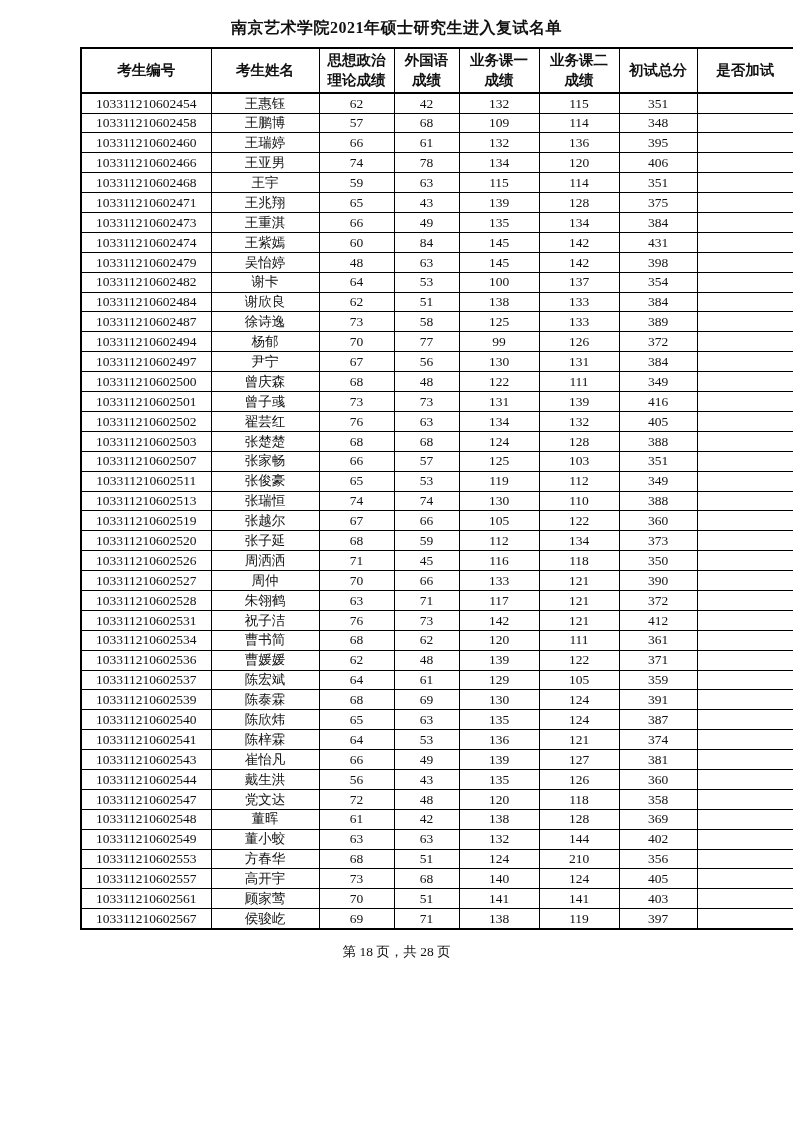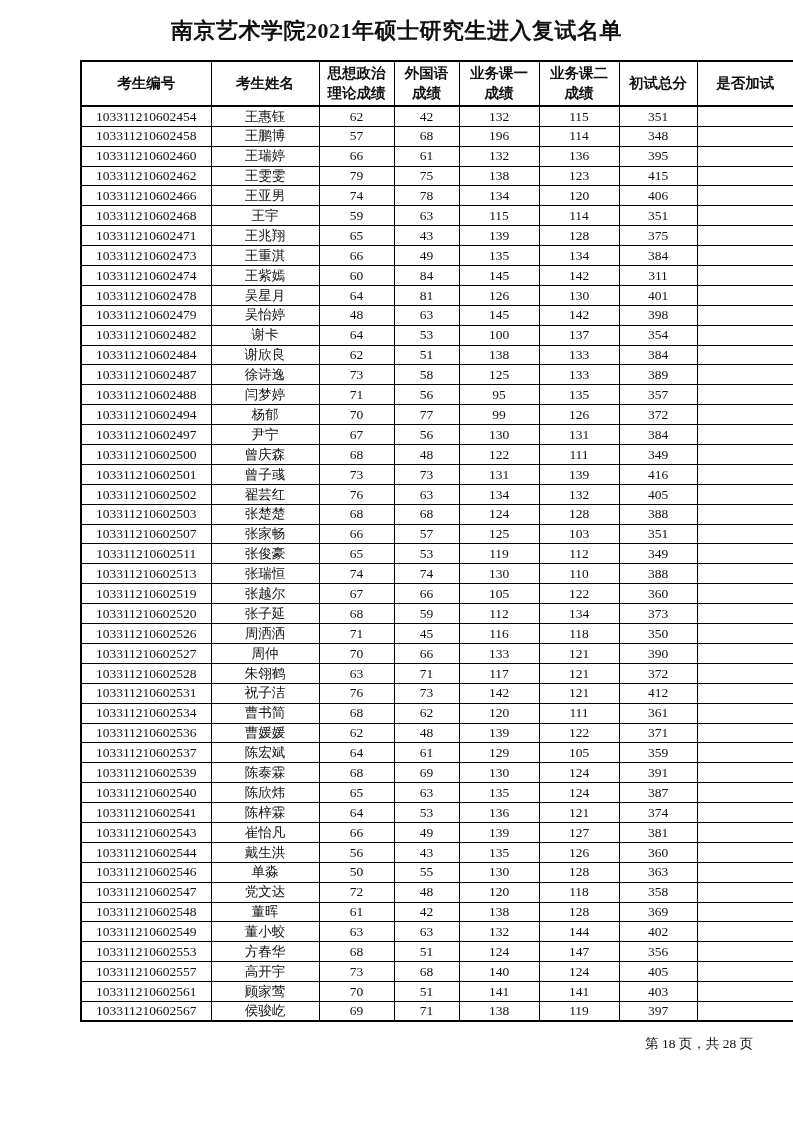--- a/index.html
+++ b/index.html
@@ -23,9 +23,9 @@
   .title {
     text-align: center;
     font-weight: bold;
-    font-size: 22px;
+    font-size: 16px;
     line-height: 1.2;
-    margin: 2px 0 16px 0;
+    margin: 2px 0 10px 0;
     letter-spacing: 0.5px;
   }
   table.roster {

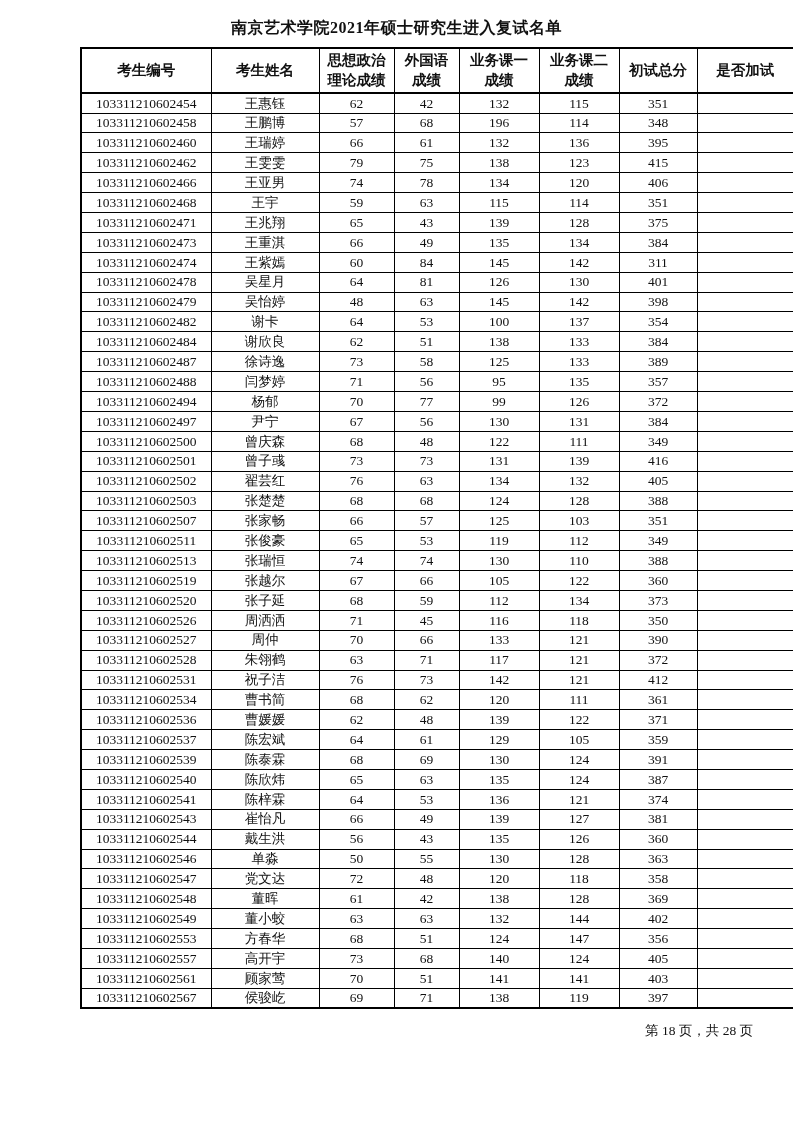--- a/index.html
+++ b/index.html
@@ -114,7 +114,7 @@
           <td>王鹏博</td>
           <td>57</td>
           <td>68</td>
-          <td>196</td>
+          <td>109</td>
           <td>114</td>
           <td>348</td>
           <td></td>

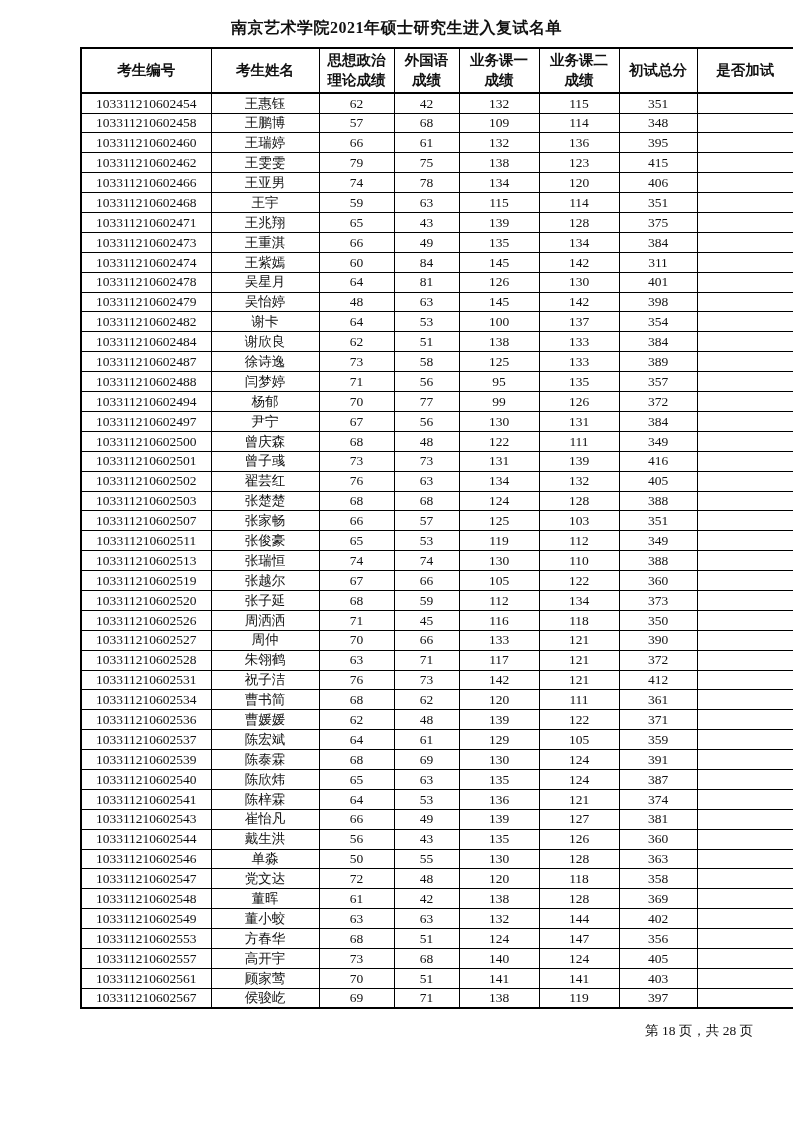--- a/index.html
+++ b/index.html
@@ -130,16 +130,6 @@
           <td></td>
         </tr>
         <tr>
-          <td>103311210602462</td>
-          <td>王雯雯</td>
-          <td>79</td>
-          <td>75</td>
-          <td>138</td>
-          <td>123</td>
-          <td>415</td>
-          <td></td>
-        </tr>
-        <tr>
           <td>103311210602466</td>
           <td>王亚男</td>
           <td>74</td>

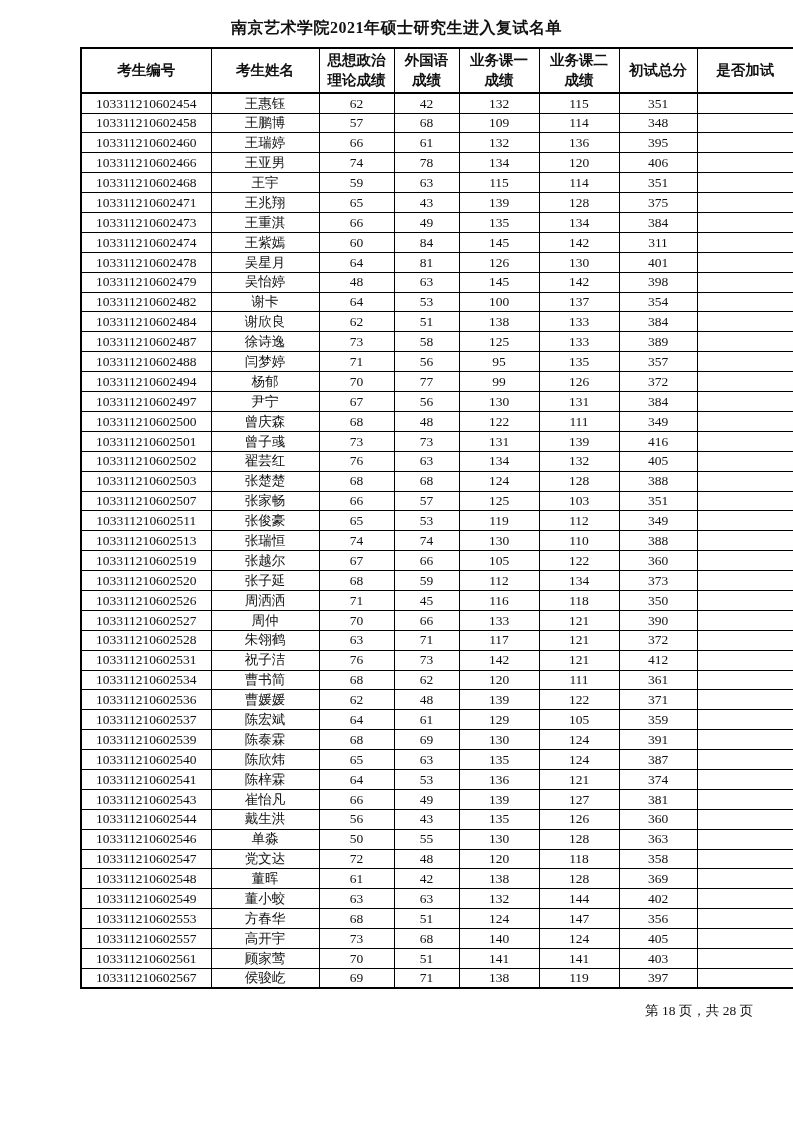--- a/index.html
+++ b/index.html
@@ -176,7 +176,7 @@
           <td>84</td>
           <td>145</td>
           <td>142</td>
-          <td>311</td>
+          <td>431</td>
           <td></td>
         </tr>
         <tr>

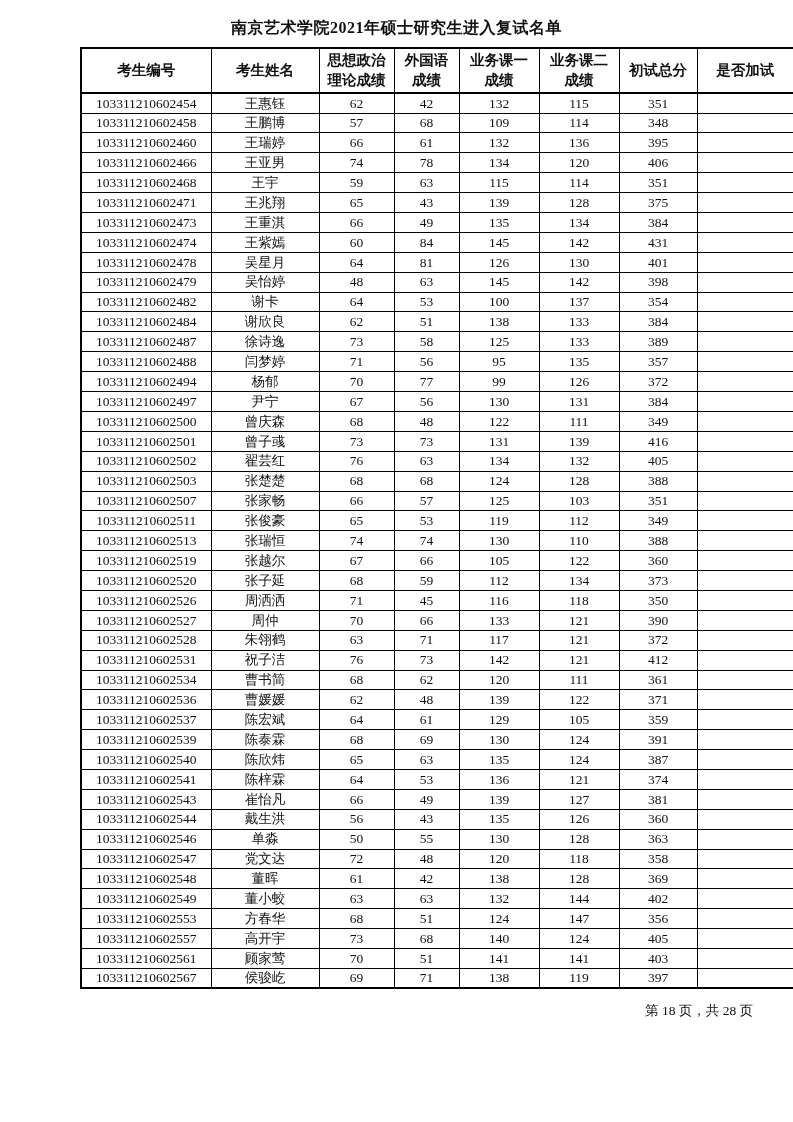--- a/index.html
+++ b/index.html
@@ -180,16 +180,6 @@
           <td></td>
         </tr>
         <tr>
-          <td>103311210602478</td>
-          <td>吴星月</td>
-          <td>64</td>
-          <td>81</td>
-          <td>126</td>
-          <td>130</td>
-          <td>401</td>
-          <td></td>
-        </tr>
-        <tr>
           <td>103311210602479</td>
           <td>吴怡婷</td>
           <td>48</td>

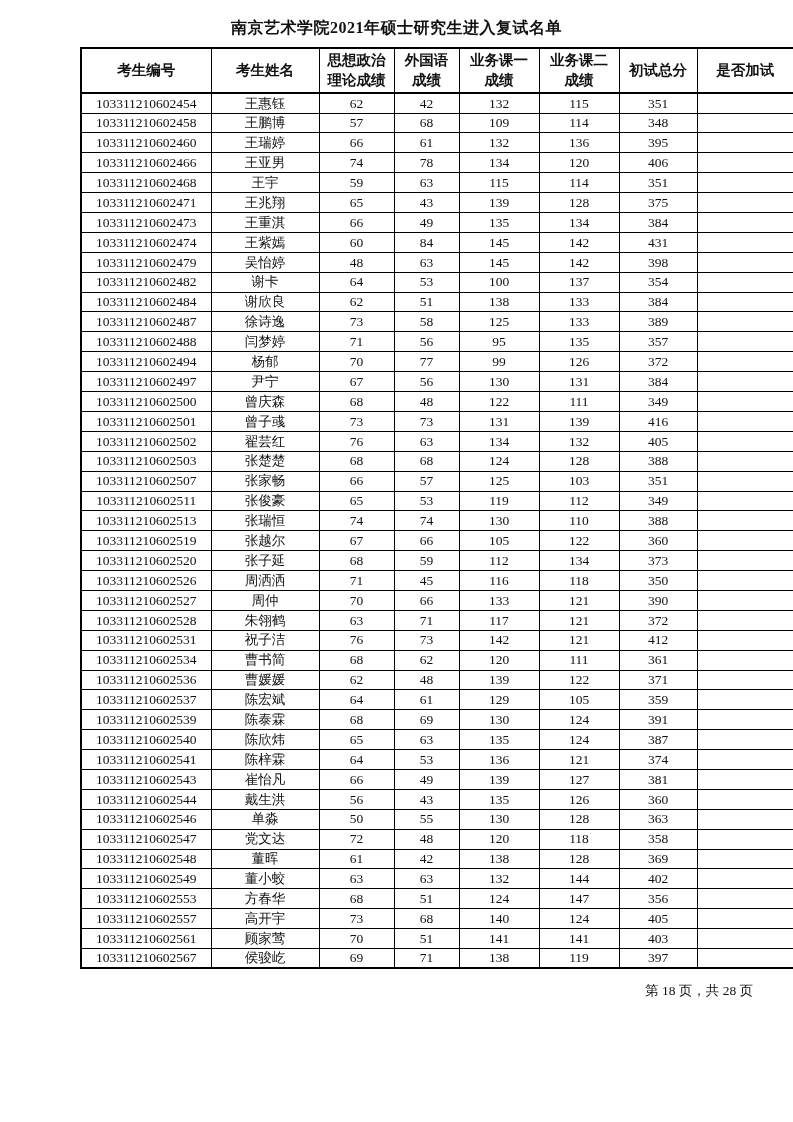--- a/index.html
+++ b/index.html
@@ -220,16 +220,6 @@
           <td></td>
         </tr>
         <tr>
-          <td>103311210602488</td>
-          <td>闫梦婷</td>
-          <td>71</td>
-          <td>56</td>
-          <td>95</td>
-          <td>135</td>
-          <td>357</td>
-          <td></td>
-        </tr>
-        <tr>
           <td>103311210602494</td>
           <td>杨郁</td>
           <td>70</td>

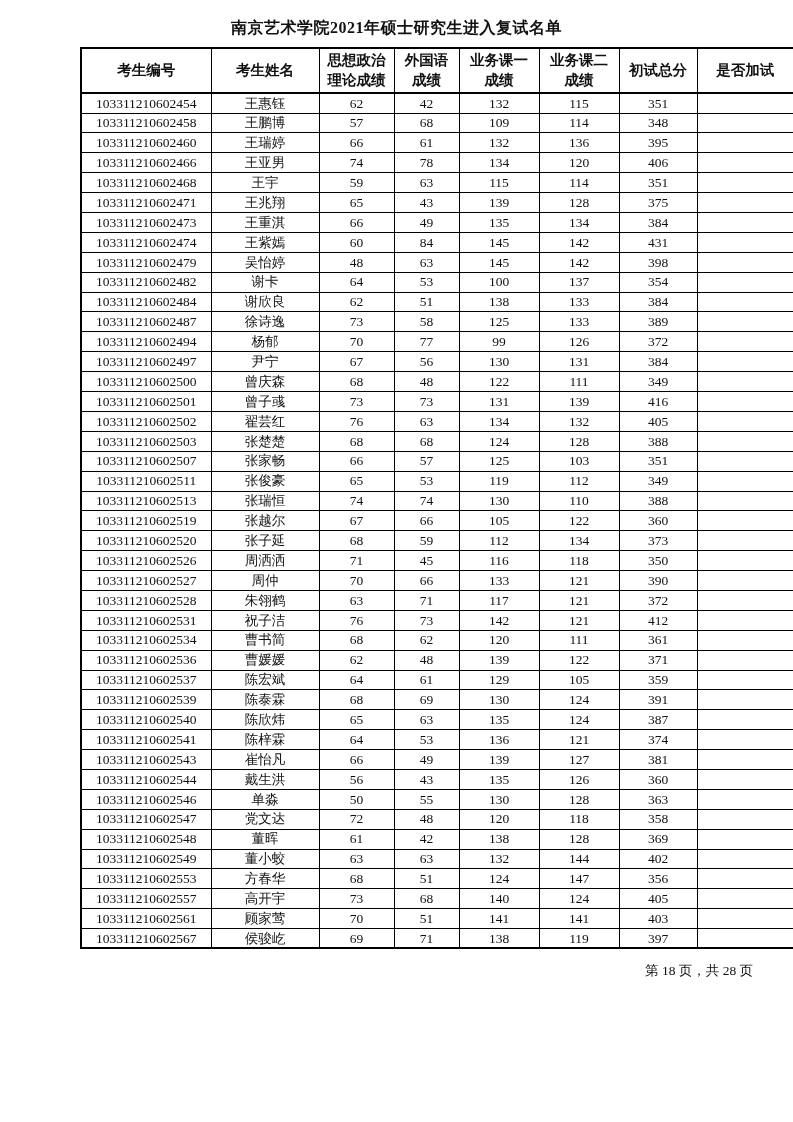--- a/index.html
+++ b/index.html
@@ -450,16 +450,6 @@
           <td></td>
         </tr>
         <tr>
-          <td>103311210602546</td>
-          <td>单淼</td>
-          <td>50</td>
-          <td>55</td>
-          <td>130</td>
-          <td>128</td>
-          <td>363</td>
-          <td></td>
-        </tr>
-        <tr>
           <td>103311210602547</td>
           <td>党文达</td>
           <td>72</td>

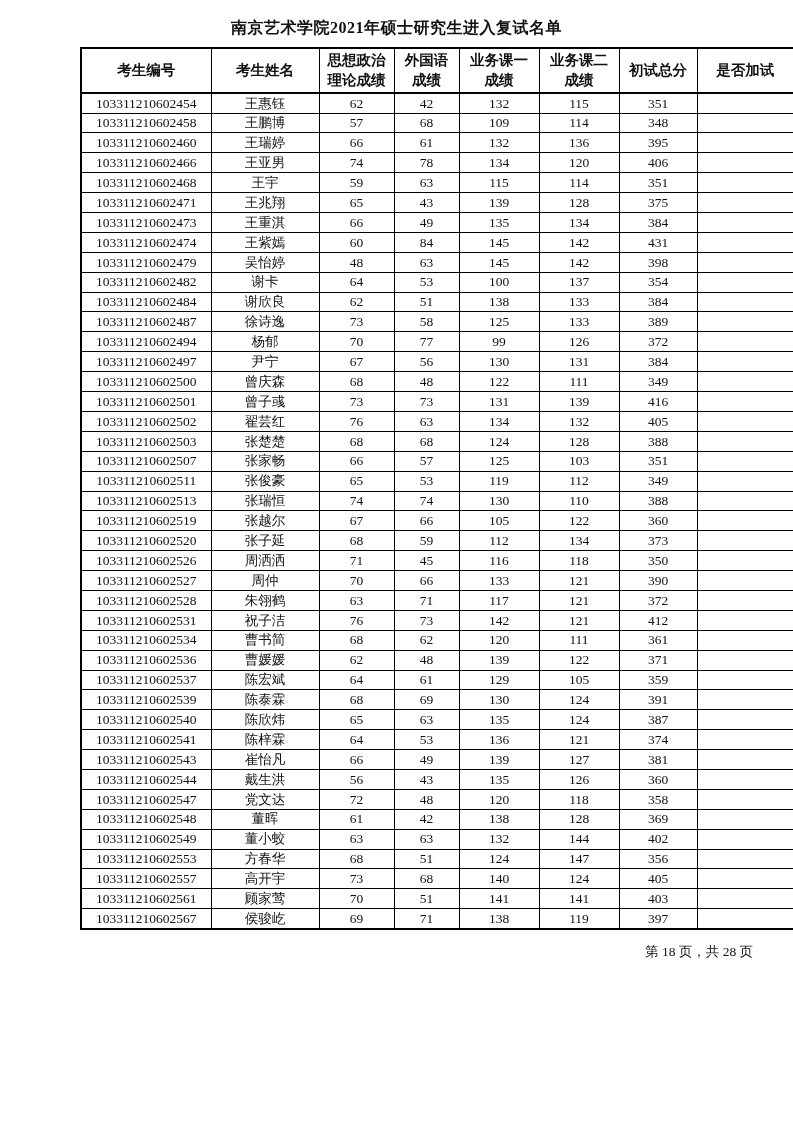--- a/index.html
+++ b/index.html
@@ -485,7 +485,7 @@
           <td>68</td>
           <td>51</td>
           <td>124</td>
-          <td>147</td>
+          <td>210</td>
           <td>356</td>
           <td></td>
         </tr>

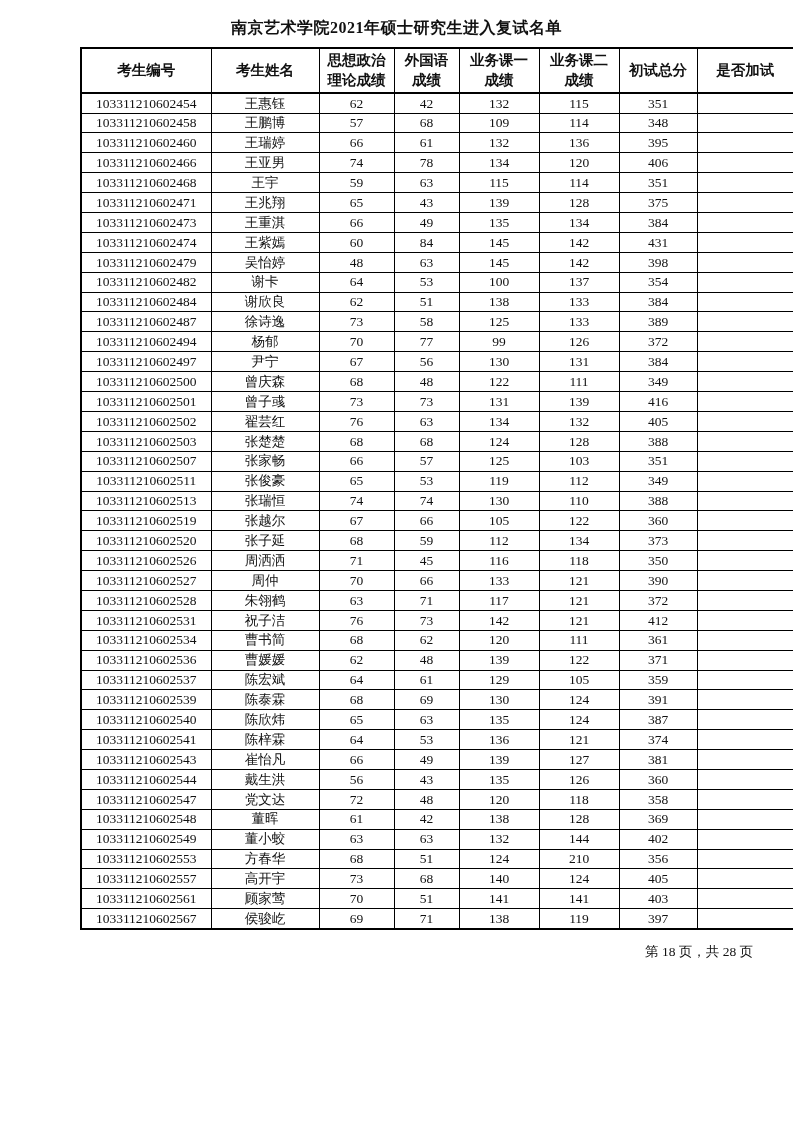--- a/index.html
+++ b/index.html
@@ -58,7 +58,7 @@
     white-space: nowrap;
   }
   .footer {
-    text-align: right;
+    text-align: center;
     font-size: 13.5px;
     margin-top: 13px;
     color: #111111;

